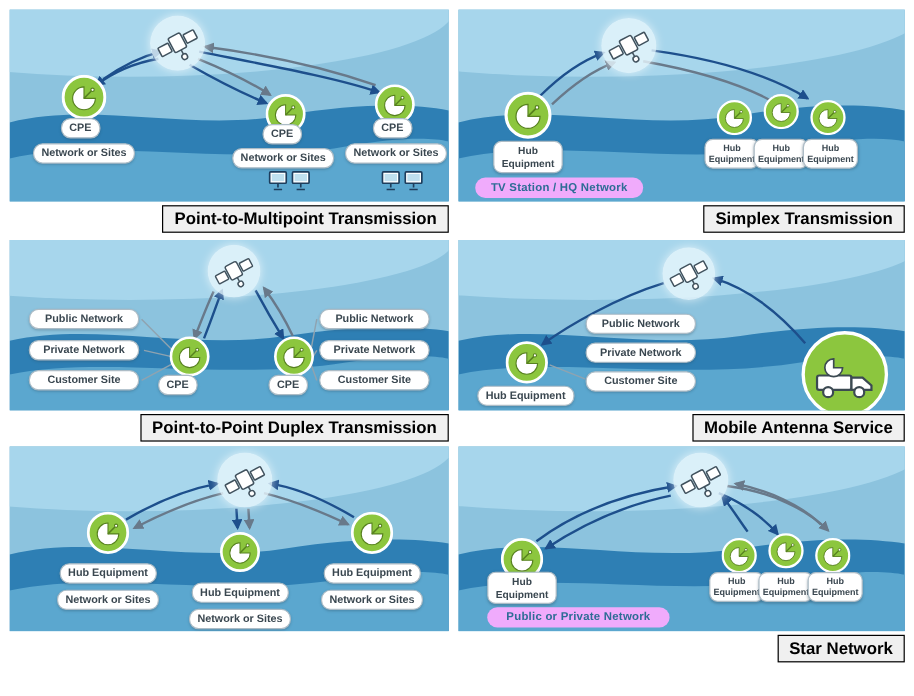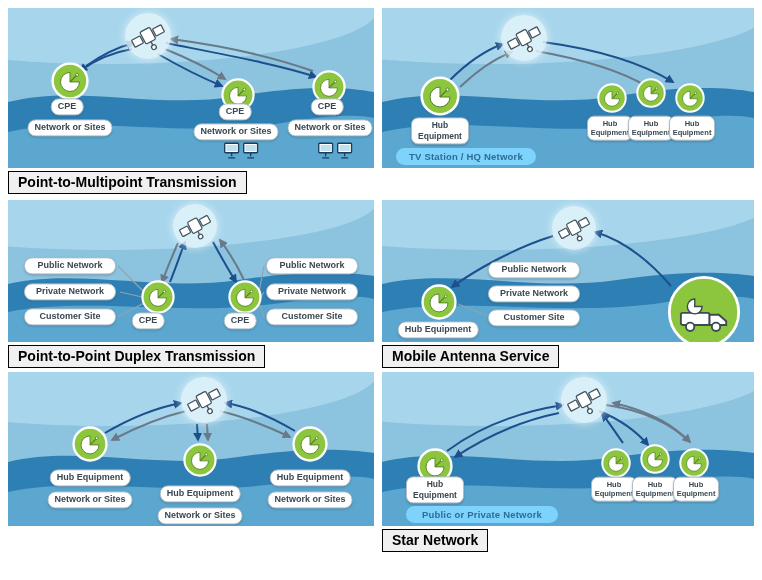--- a/index.html
+++ b/index.html
@@ -15,7 +15,7 @@
        box-shadow:0 1px 2px rgba(40,70,90,.3);box-sizing:border-box}
   .lbl.wrap{white-space:normal;padding:2px 1px;border-radius:7px;font-size:8.5px}
   .lbl.sm{font-size:7.5px}
-  .bar{position:absolute;background:#7dd3fc;border-radius:9px;color:#2d6c95;font-size:9.5px;font-weight:bold;
+  .bar{position:absolute;background:#f0abfc;border-radius:9px;color:#2d6c95;font-size:9.5px;font-weight:bold;
        text-align:center;padding:3px 0;letter-spacing:.2px;box-sizing:border-box}
   .cap-row{position:absolute;display:flex;justify-content:flex-start}
   .caption{background:#f0f0f0;border:1px solid #000;color:#000;font-size:14px;font-weight:bold;padding:1px 9px;line-height:1.35}

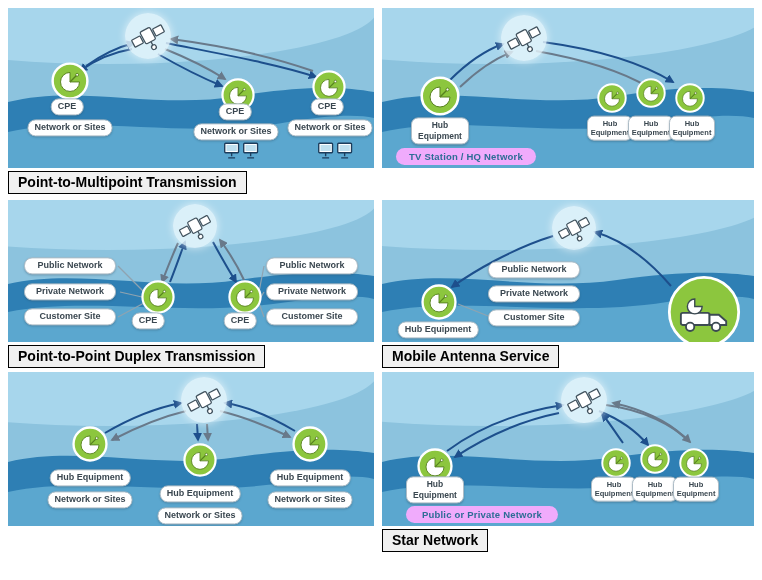--- a/index.html
+++ b/index.html
@@ -17,7 +17,7 @@
   .lbl.sm{font-size:7.5px}
   .bar{position:absolute;background:#f0abfc;border-radius:9px;color:#2d6c95;font-size:9.5px;font-weight:bold;
        text-align:center;padding:3px 0;letter-spacing:.2px;box-sizing:border-box}
-  .cap-row{position:absolute;display:flex;justify-content:flex-start}
+  .cap-row{position:absolute;display:flex;justify-content:flex-end}
   .caption{background:#f0f0f0;border:1px solid #000;color:#000;font-size:14px;font-weight:bold;padding:1px 9px;line-height:1.35}
   .ab{stroke:#1d4f8c;stroke-width:2;fill:none;marker-end:url(#arrB)}
   .ag{stroke:#68798a;stroke-width:2;fill:none;marker-end:url(#arrG)}

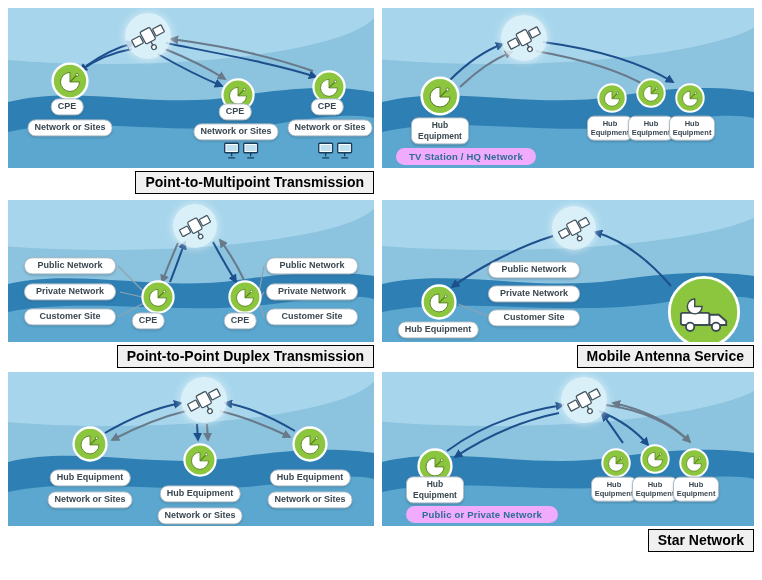--- a/index.html
+++ b/index.html
@@ -175,6 +175,9 @@
     <div class="lbl wrap sm ctr" style="left:310px;top:120px;width:46px">Hub Equipment</div>
     <div class="bar" style="left:14px;top:140px;width:140px">TV Station / HQ Network</div>
   </div>
+  <div class="cap-row" style="left:382px;top:171px;width:372px">
+    <div class="caption">Simplex Transmission</div>
+  </div>
 
   <div class="panel" style="left:8px;top:200px;width:366px;height:142px">
     <svg class="bg" viewBox="0 0 366 142" preserveAspectRatio="none">

